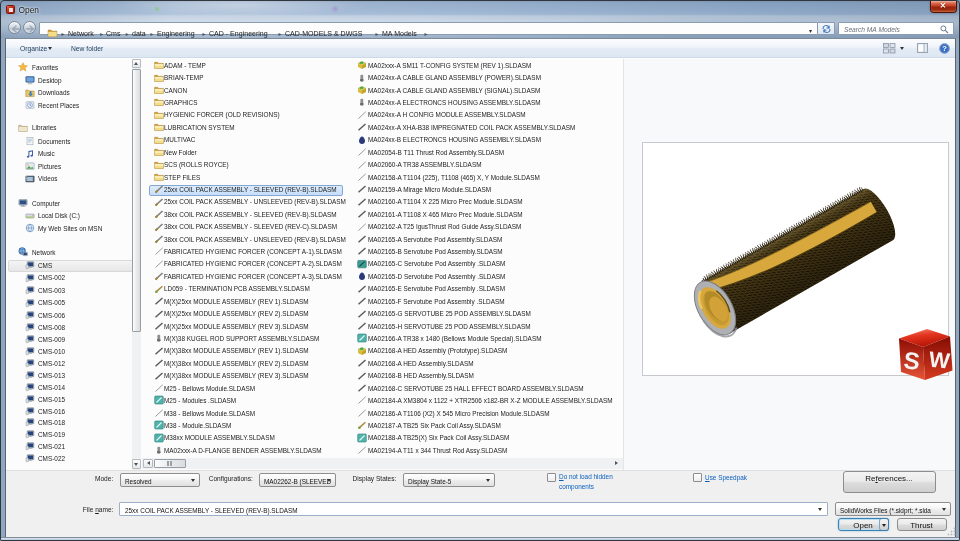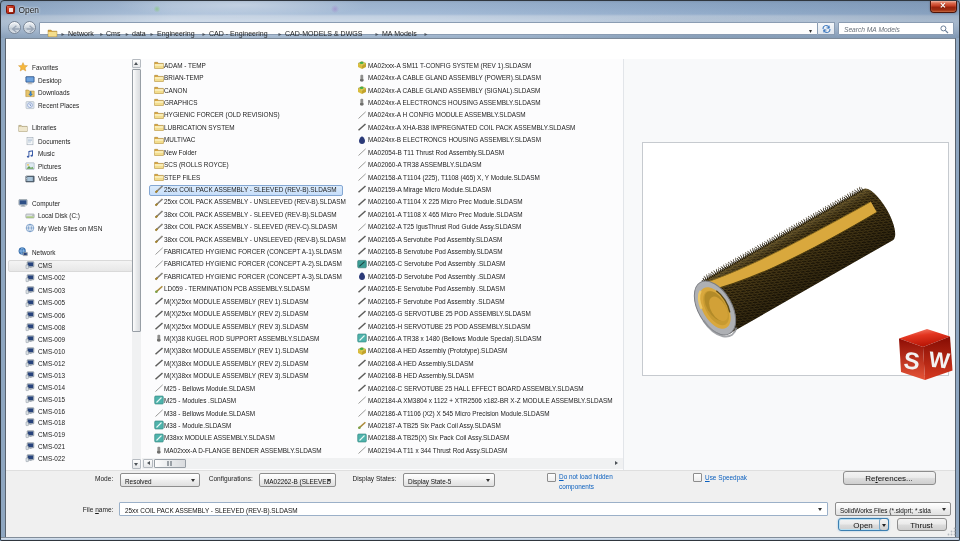--- a/index.html
+++ b/index.html
@@ -130,6 +130,27 @@
     </div>
 
  <div id="panel">
+  <div id="cmdbar">
+    <span class="cmdtxt" style="left:14px">Organize</span>
+    <span style="position:absolute;left:42px;top:8px;width:0;height:0;border-left:2.6px solid transparent;border-right:2.6px solid transparent;border-top:3.4px solid #333"></span>
+    <span class="cmdtxt" style="left:65px">New folder</span>
+    <svg width="13" height="11" viewBox="0 0 13 11" style="position:absolute;left:877px;top:4px">
+          <rect x="0.5" y="0.5" width="5" height="4" fill="#cfd8e2" stroke="#7e8c9c" stroke-width="0.7"></rect>
+          <rect x="7" y="0.5" width="5" height="4" fill="#dde4ec" stroke="#7e8c9c" stroke-width="0.7"></rect>
+          <rect x="0.5" y="6" width="5" height="4" fill="#dde4ec" stroke="#7e8c9c" stroke-width="0.7"></rect>
+          <rect x="7" y="6" width="5" height="4" fill="#cfd8e2" stroke="#7e8c9c" stroke-width="0.7"></rect>
+        </svg>
+    <span style="position:absolute;left:894px;top:8px;width:0;height:0;border-left:2.6px solid transparent;border-right:2.6px solid transparent;border-top:3.4px solid #333"></span>
+    <svg width="11" height="10" viewBox="0 0 11 10" style="position:absolute;left:911px;top:4px">
+          <rect x="0.6" y="0.6" width="9.8" height="8.8" fill="#fbfcfd" stroke="#8d9aa8" stroke-width="1"></rect>
+          <rect x="7" y="0.6" width="3.4" height="8.8" fill="#e3e9f0" stroke="#8d9aa8" stroke-width="0.7"></rect>
+        </svg>
+    <svg width="11" height="11" viewBox="0 0 11 11" style="position:absolute;left:933px;top:3.5px">
+          <circle cx="5.5" cy="5.5" r="5" fill="#3a6fc4" stroke="#274f92" stroke-width="0.6"></circle>
+          <circle cx="5.5" cy="5.5" r="5" fill="none" stroke="rgba(255,255,255,.35)" stroke-width="1.4"></circle>
+          <text x="5.5" y="8" font-size="7.5" font-weight="bold" fill="#fff" text-anchor="middle" font-family="Liberation Sans">?</text>
+        </svg>
+  </div>
   <div id="browse">
 
     <div class="cmsrow"></div>

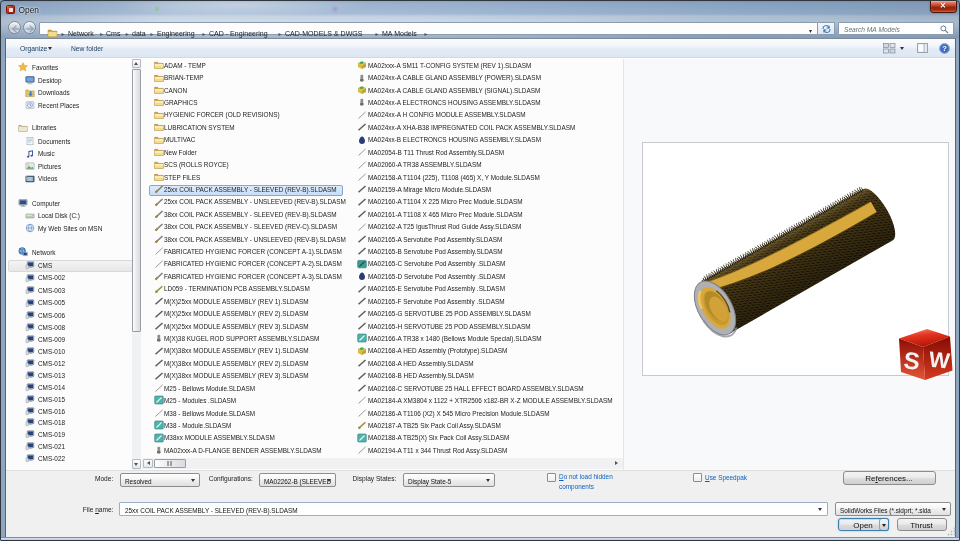--- a/index.html
+++ b/index.html
@@ -942,7 +942,7 @@
     <span class="cblbl" style="left:553px;top:11px">components</span>
     <div class="cb" style="left:687px;top:2.5px"></div>
     <span class="cblbl" style="left:699px;top:2.5px"><u>U</u>se Speedpak</span>
-    <div class="btn" style="left:836.5px;top:0.5px;width:93px;height:14px">
+    <div class="btn" style="left:836.5px;top:0.5px;width:93px;height:22px">
           <span class="btxt" style="top:2.2px">Re<u>f</u>erences...</span>
         </div>
 

